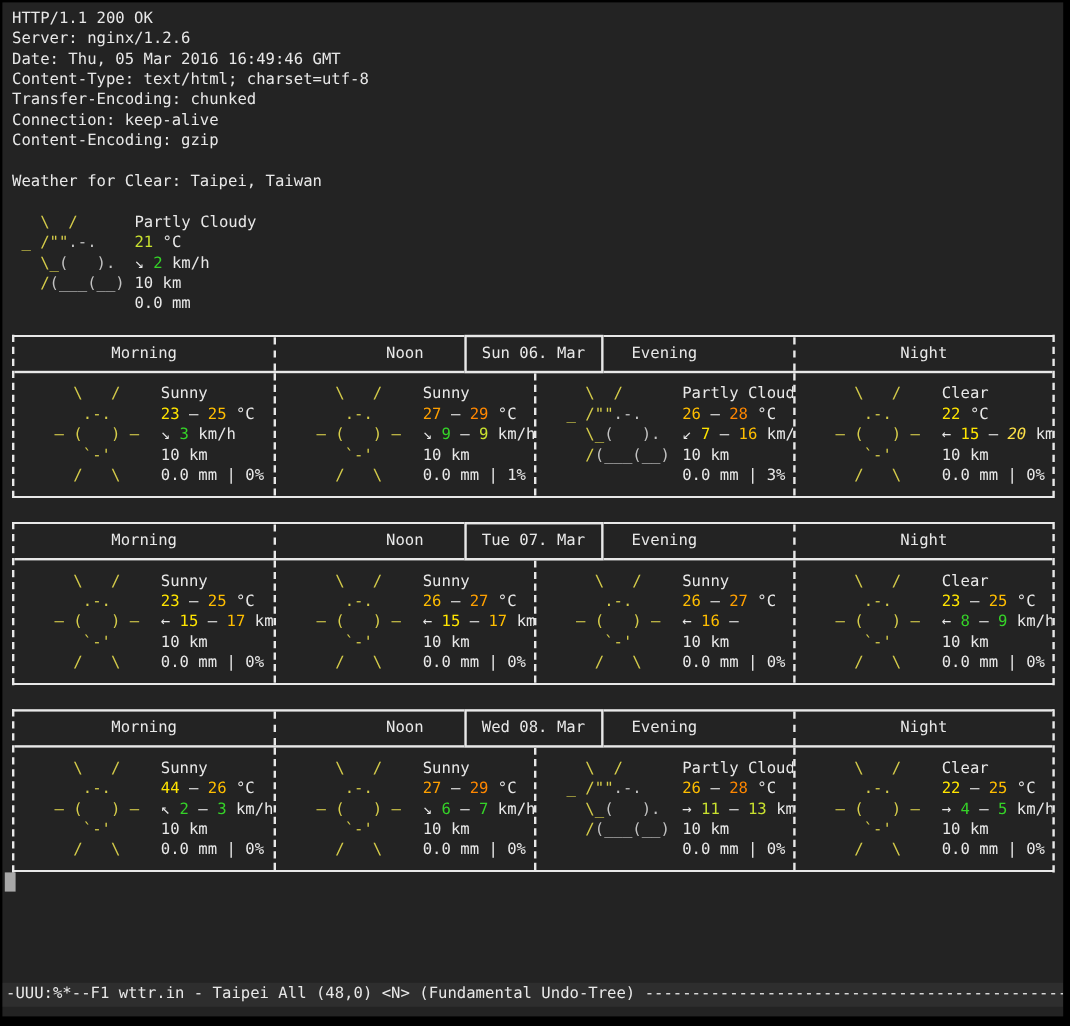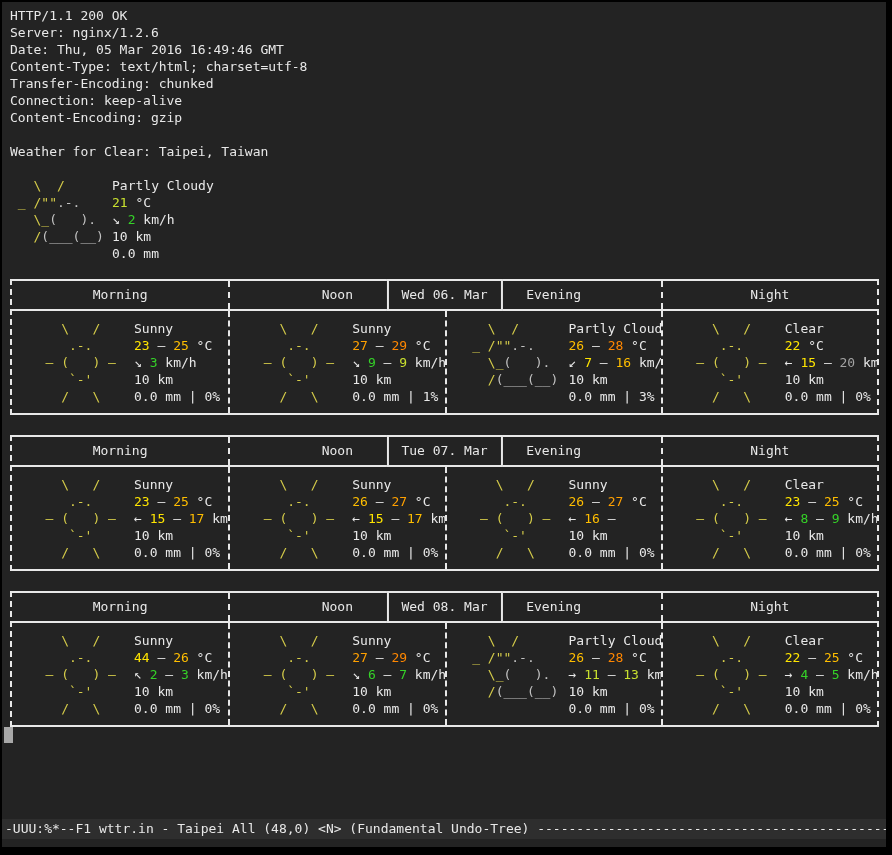--- a/index.html
+++ b/index.html
@@ -77,7 +77,7 @@
     <div id="forecast-days">
   <section class="day-section">
     <div class="datebox">
-      <span class="date-label">Wed 06. Mar</span>
+      <span class="date-label">Sun 06. Mar</span>
     </div>
     <div class="wtable">
       <div class="thead">

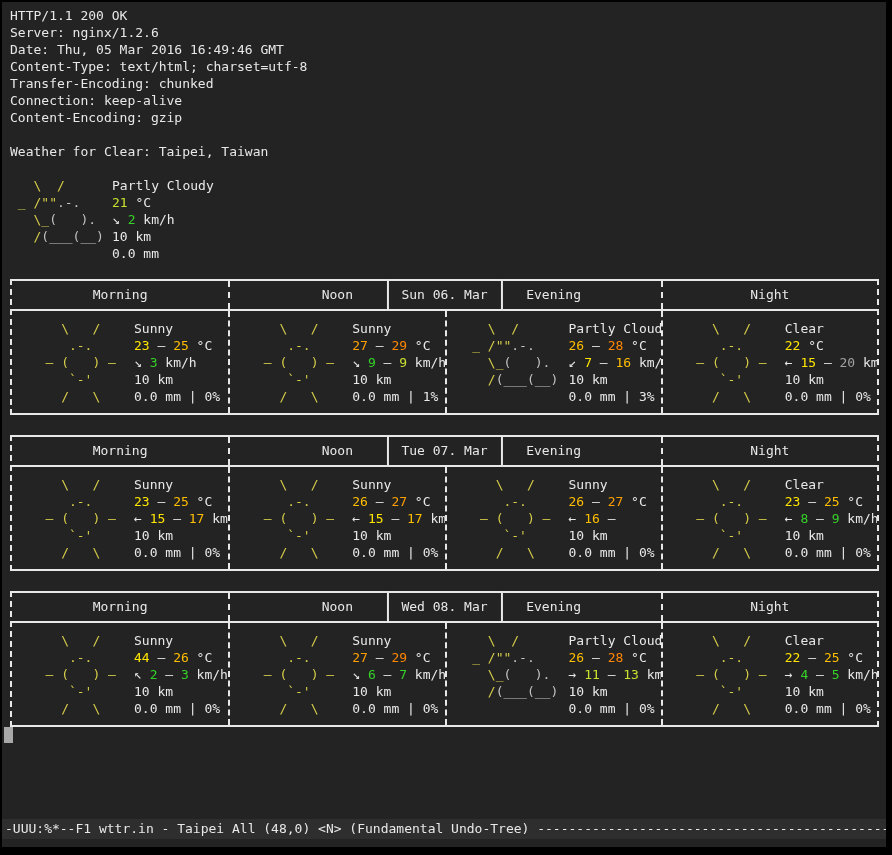--- a/index.html
+++ b/index.html
@@ -131,7 +131,7 @@
 <span style="color: rgb(214, 205, 74);">     /   \</span></pre>
                 <pre class="info"><span style="color: rgb(232, 232, 232);">Clear</span>
 <span style="color: rgb(255, 229, 0);">22</span><span style="color: rgb(232, 232, 232);"> °C</span>
-<span style="color: rgb(232, 232, 232);">← </span><span style="color: rgb(255, 229, 0);">15</span><span style="color: rgb(232, 232, 232);"> – </span><span style="color: #a3a3a3;">20</span><span style="color: rgb(232, 232, 232);"> km/h</span>
+<span style="color: rgb(232, 232, 232);">← </span><span style="color: rgb(255, 229, 0);">15</span><span style="color: rgb(232, 232, 232);"> – </span><span style="color: #fde047; font-style: italic;">20</span><span style="color: rgb(232, 232, 232);"> km/h</span>
 <span style="color: rgb(232, 232, 232);">10 km</span>
 <span style="color: rgb(232, 232, 232);">0.0 mm | 0%</span></pre>
               </div>

